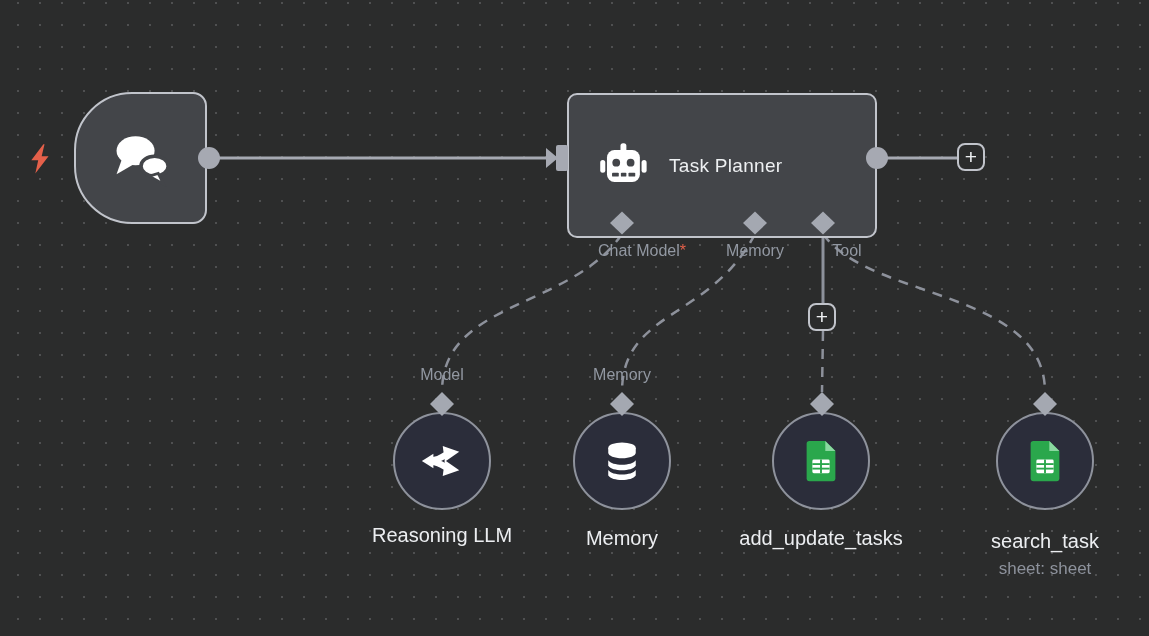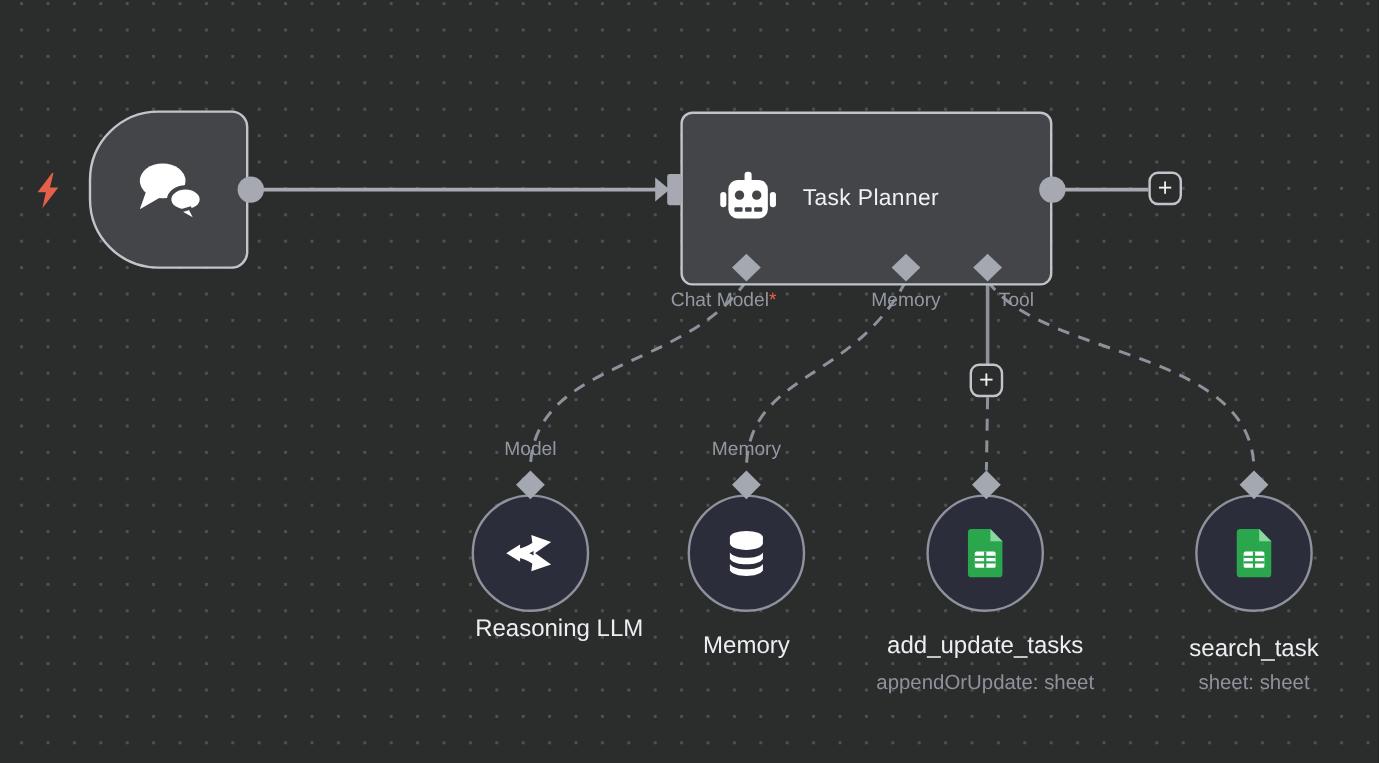--- a/index.html
+++ b/index.html
@@ -137,7 +137,7 @@
   <div class="plus-btn" style="left:957px;top:143px;">+</div>
   <div class="plus-btn" style="left:808px;top:303px;">+</div>
 
-  <div class="lbl lbl-muted" style="left:603px;top:242px;">
+  <div class="lbl lbl-muted" style="left:642px;top:242px;">
     <span>Chat Model</span><span class="req">*</span>
   </div>
   <div class="lbl lbl-muted" style="left:755px;top:242px;">Memory</div>

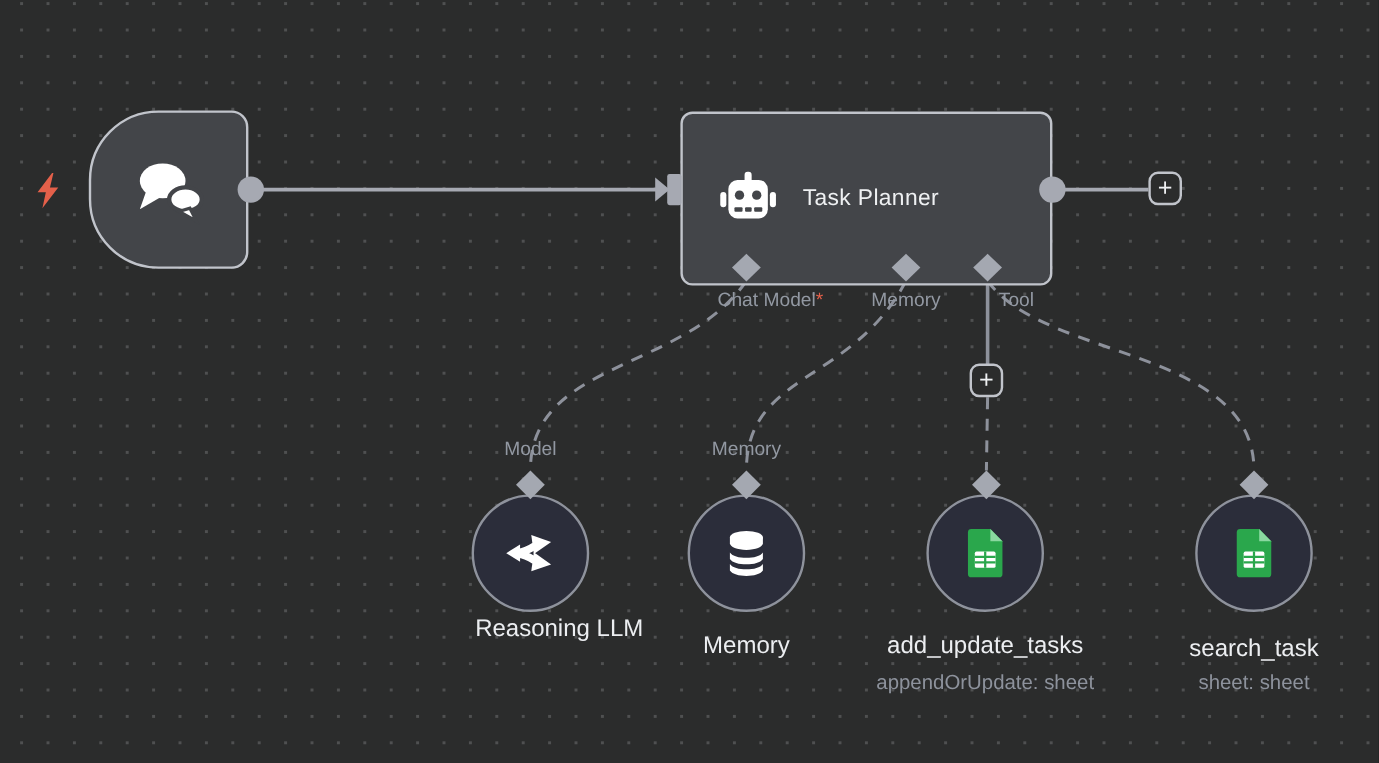--- a/index.html
+++ b/index.html
@@ -145,7 +145,7 @@
   <div class="lbl lbl-muted" style="left:442px;top:366px;text-align:right;">Model</div>
   <div class="lbl lbl-muted" style="left:622px;top:366px;">Memory</div>
 
-  <div class="lbl lbl-white" style="left:442px;top:513px;margin-left:24px;">Reasoning LLM</div>
+  <div class="lbl lbl-white" style="left:442px;top:524px;">Reasoning LLM</div>
   <div class="lbl lbl-white" style="left:622px;top:527px;">Memory</div>
   <div class="lbl lbl-white" style="left:821px;top:527px;">add_update_tasks</div>
   <div class="lbl lbl-sub" style="left:821px;top:559px;">appendOrUpdate: sheet</div>

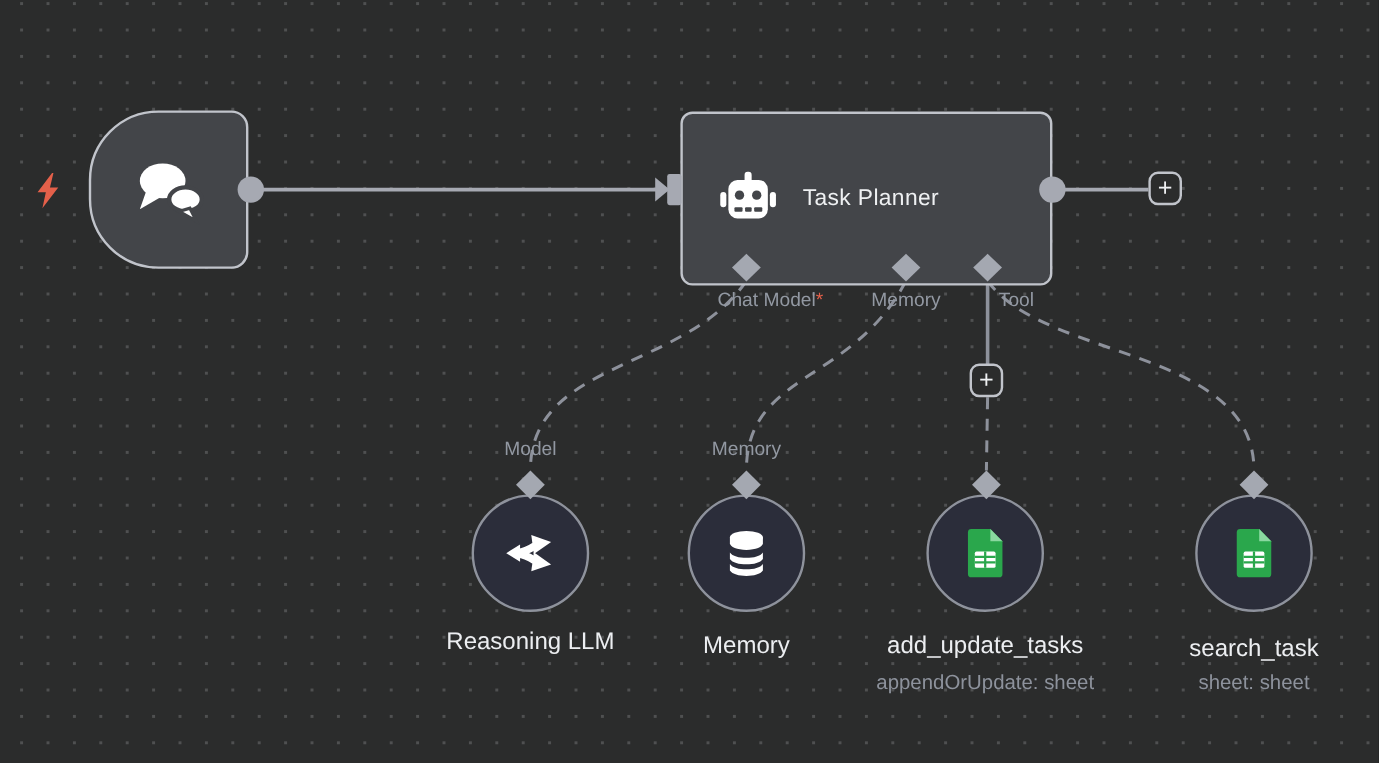--- a/index.html
+++ b/index.html
@@ -148,7 +148,6 @@
   <div class="lbl lbl-white" style="left:442px;top:524px;">Reasoning LLM</div>
   <div class="lbl lbl-white" style="left:622px;top:527px;">Memory</div>
   <div class="lbl lbl-white" style="left:821px;top:527px;">add_update_tasks</div>
-  <div class="lbl lbl-sub" style="left:821px;top:559px;">appendOrUpdate: sheet</div>
   <div class="lbl lbl-white" style="left:1045px;top:530px;">search_task</div>
   <div class="lbl lbl-sub" style="left:1045px;top:559px;">sheet: sheet</div>
 

